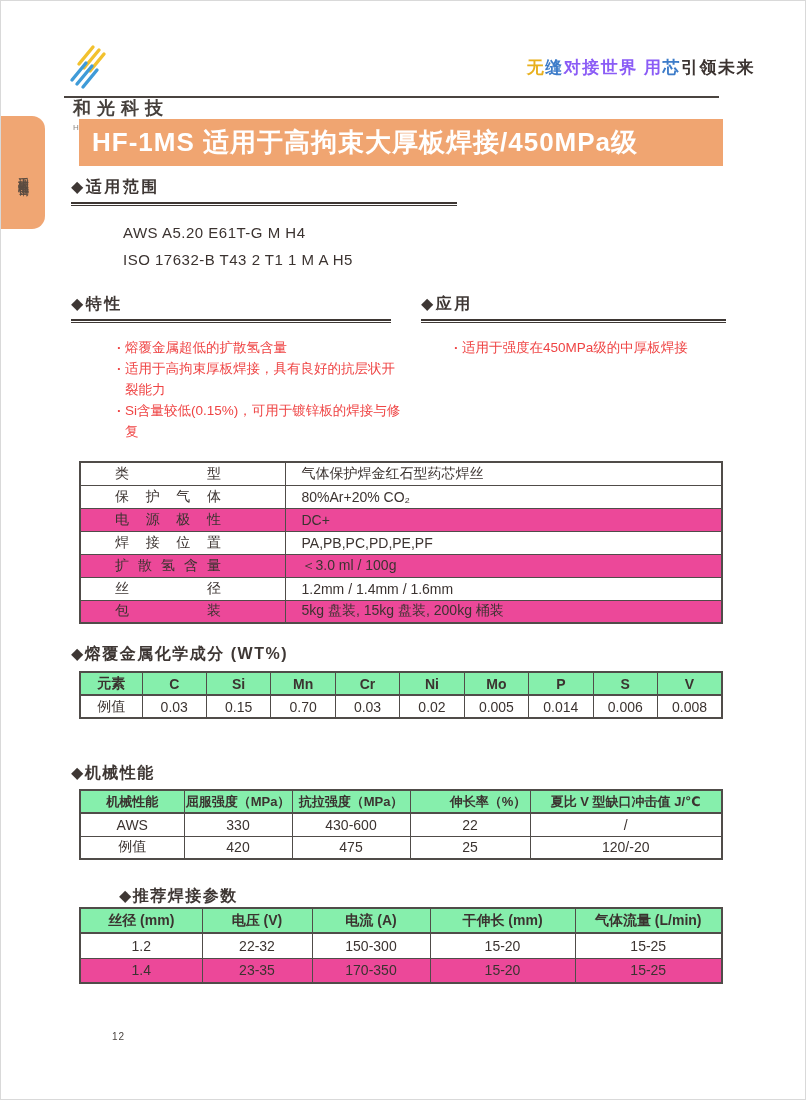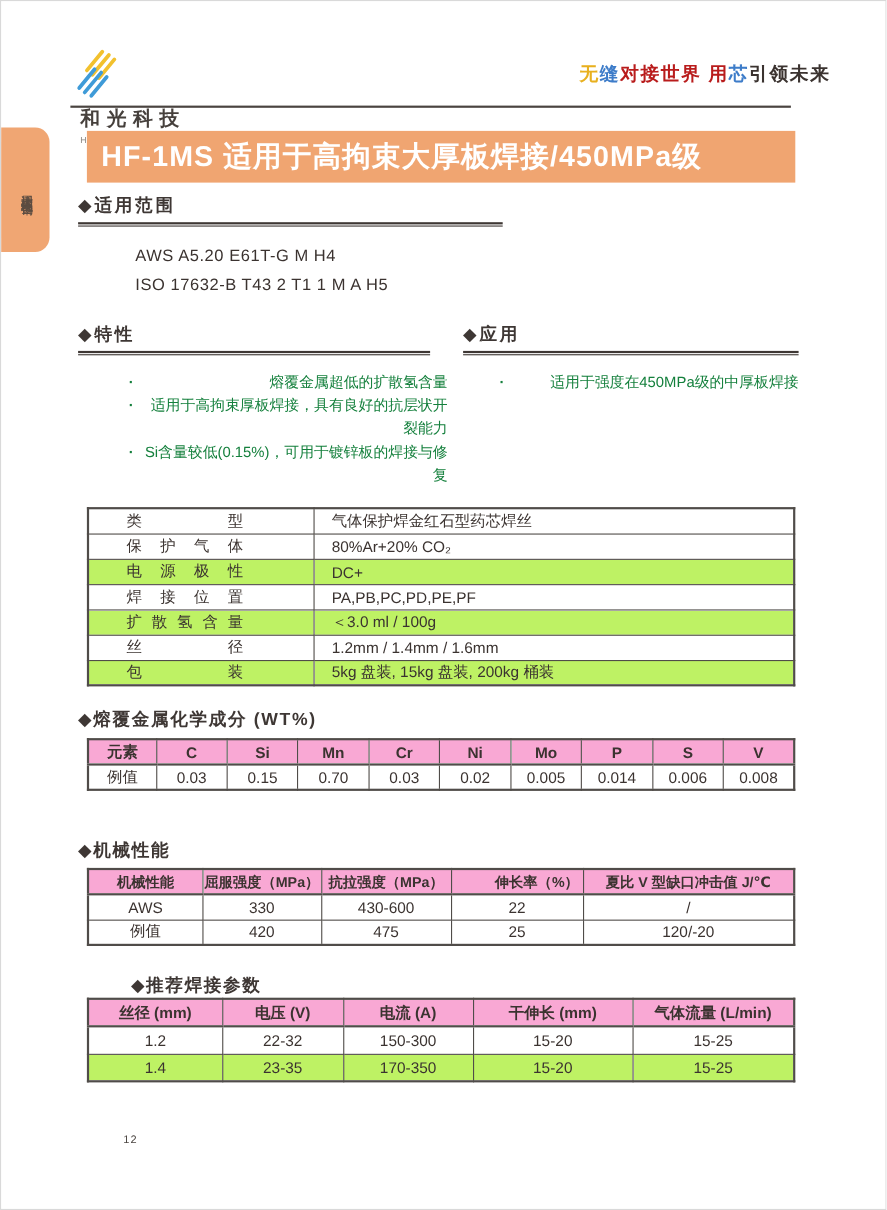--- a/index.html
+++ b/index.html
@@ -85,7 +85,7 @@
     </div>
   </div>
 
-  <div class="slogan"><span style="color: rgb(232, 176, 30);">无</span><span style="color: rgb(61, 124, 201);">缝</span><span style="color: #b91c1c;">对接世界 用</span><span style="color: rgb(61, 124, 201);">芯</span><span style="color: rgb(59, 51, 48);">引领未来</span></div>
+  <div class="slogan"><span style="color: rgb(232, 176, 30);">无</span><span style="color: rgb(61, 124, 201);">缝</span><span style="color: #8b5cf6;">对接世界 用</span><span style="color: rgb(61, 124, 201);">芯</span><span style="color: rgb(59, 51, 48);">引领未来</span></div>
 
   <div class="header-rule"></div>
 

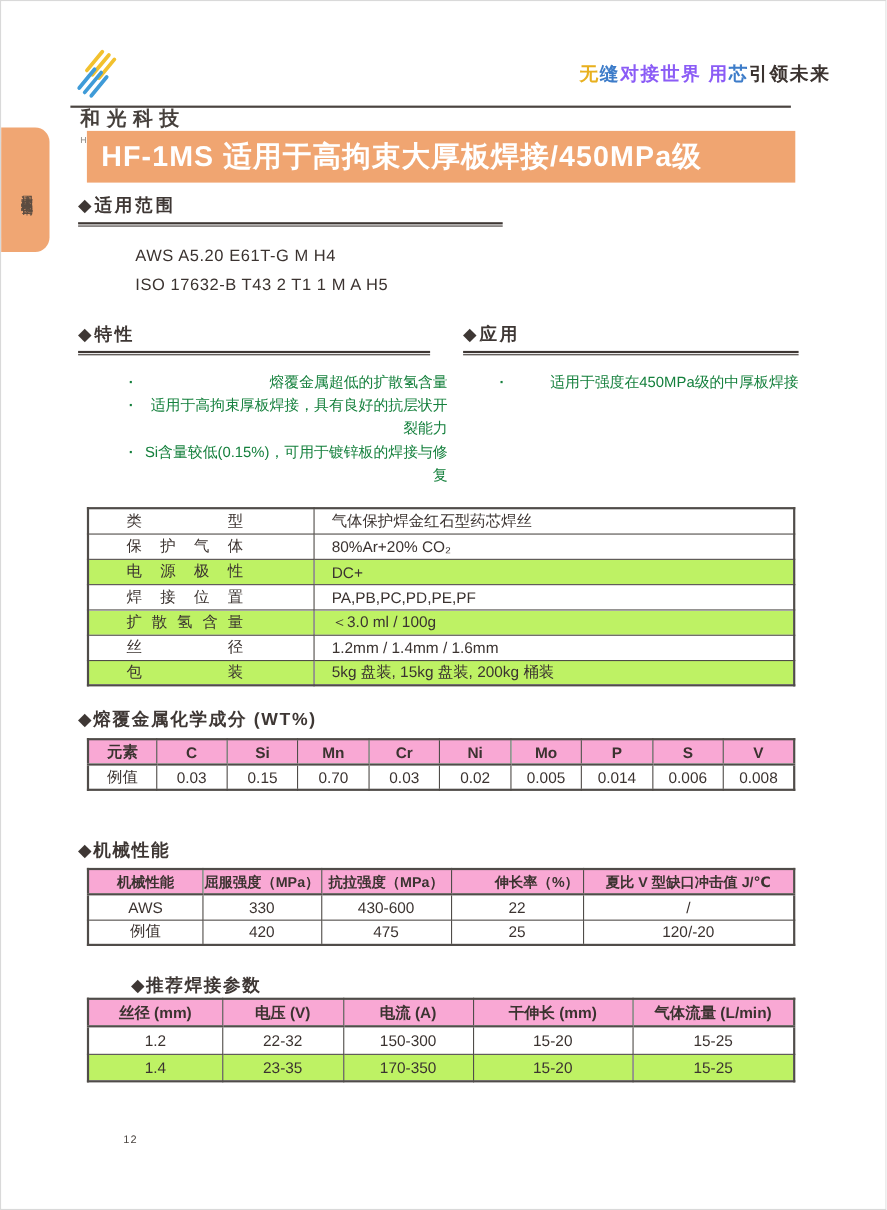--- a/index.html
+++ b/index.html
@@ -40,7 +40,7 @@
   
   .scope-lines { margin:13px 0 0 52px; font-size:15px; line-height:27px; letter-spacing:0.5px; color:#3b3330; }
   
-  .bullets { margin-top:14px; font-size:13.5px; line-height:21px; color:#15803d;text-align:right; }
+  .bullets { margin-top:14px; font-size:13.5px; line-height:21px; color:#ef4444; }
   .bullet { position:relative; padding-left:8px; }
   .bullet::before { content:"·"; position:absolute; left:0; top:0; font-weight:bold; }
   .features .bullets { margin-left:46px; width:290px; }

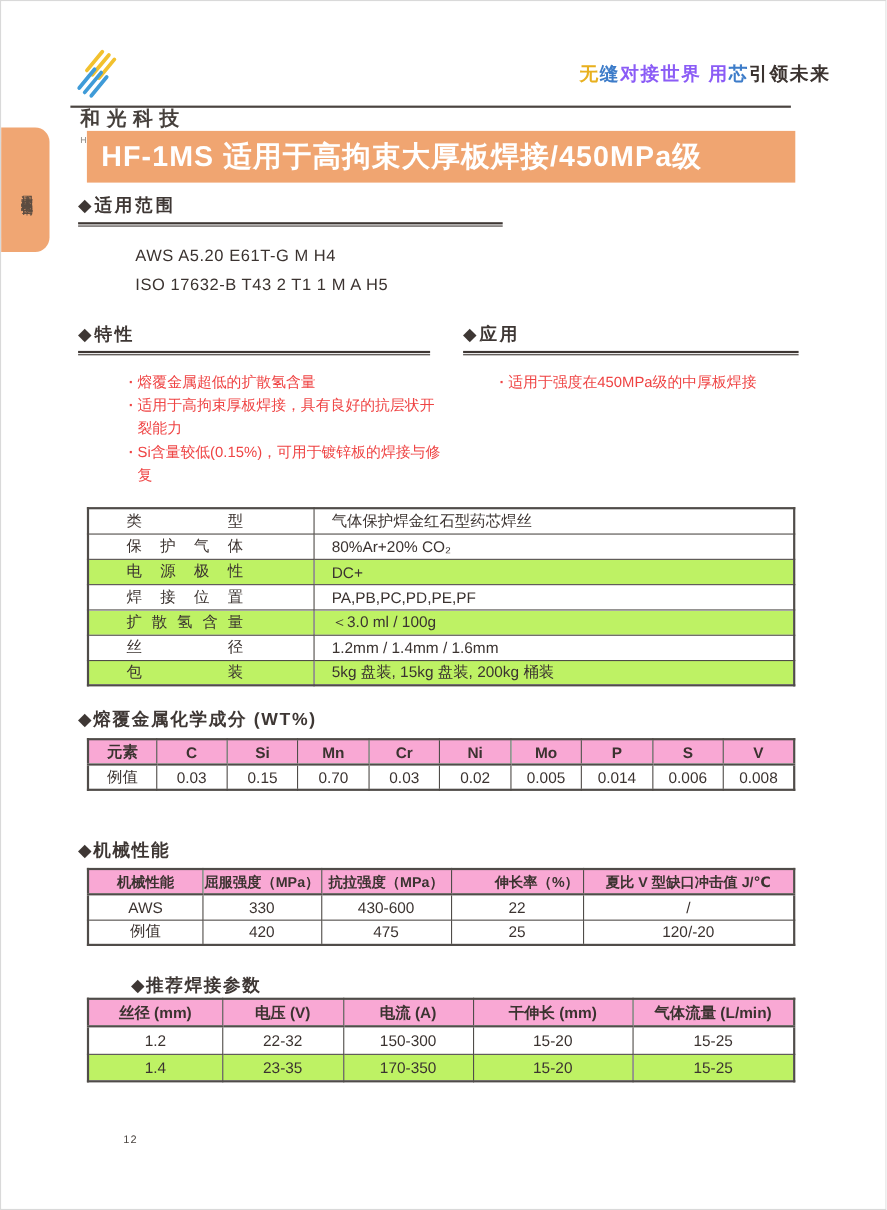--- a/index.html
+++ b/index.html
@@ -51,7 +51,7 @@
   .tbl { position:absolute; left:78px; width:696px; }
   .tbl table { width:644px; border:2px solid #504c49; }
   .orange-head td { background:#f9a8d4; font-weight:bold; text-align:center; border-bottom:2px solid #504c49; }
-  .shaded td { background:#bef264; }
+  .shaded td { background:#ec4899; }
   
   .spec-label { padding-left:34px; }
   .spec-label-inner { display:block; width:106px; text-align:justify; text-align-last:justify; }

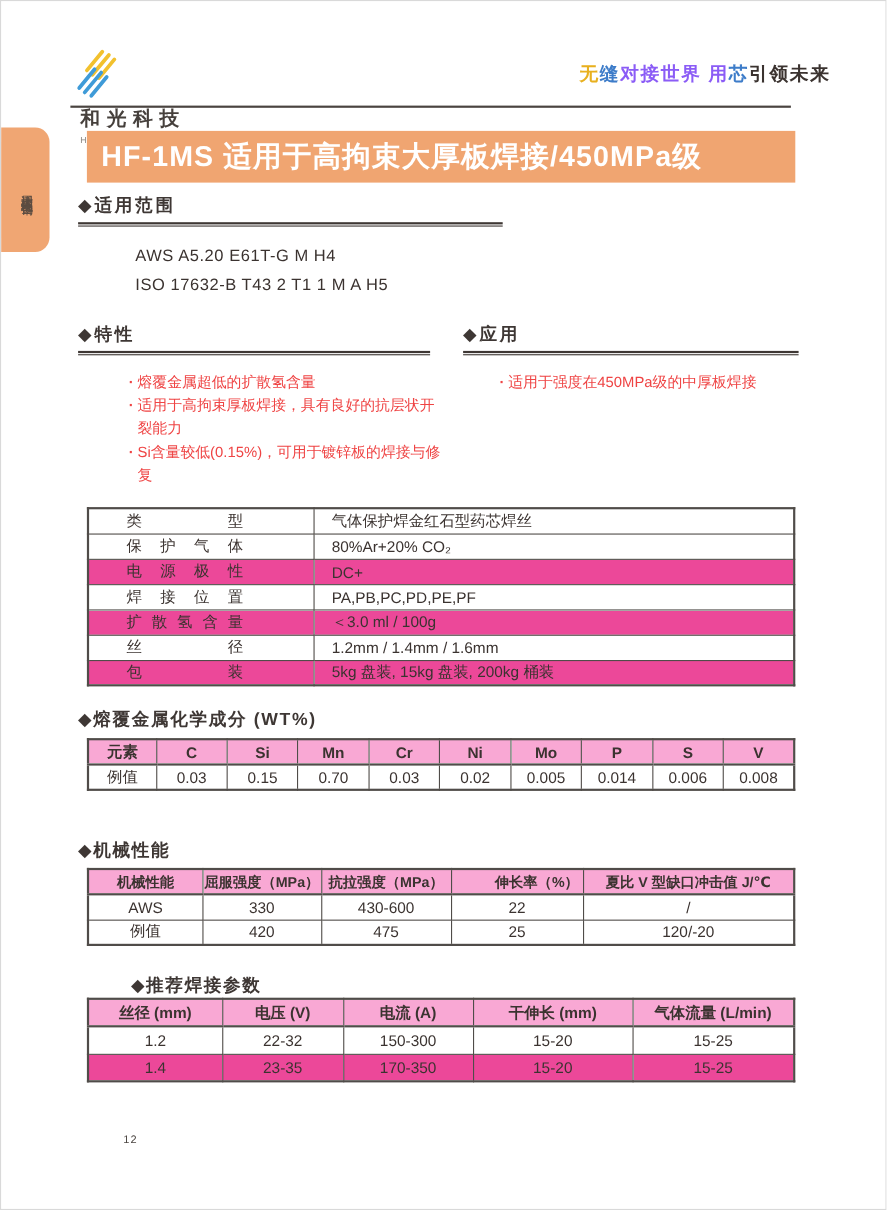--- a/index.html
+++ b/index.html
@@ -50,7 +50,7 @@
   td { border:1px solid #504c49; font-size:14px; color:#3b3330; height:23px; overflow:hidden; white-space:nowrap; }
   .tbl { position:absolute; left:78px; width:696px; }
   .tbl table { width:644px; border:2px solid #504c49; }
-  .orange-head td { background:#f9a8d4; font-weight:bold; text-align:center; border-bottom:2px solid #504c49; }
+  .orange-head td { background:#86efac; font-weight:bold; text-align:center; border-bottom:2px solid #504c49; }
   .shaded td { background:#ec4899; }
   
   .spec-label { padding-left:34px; }

